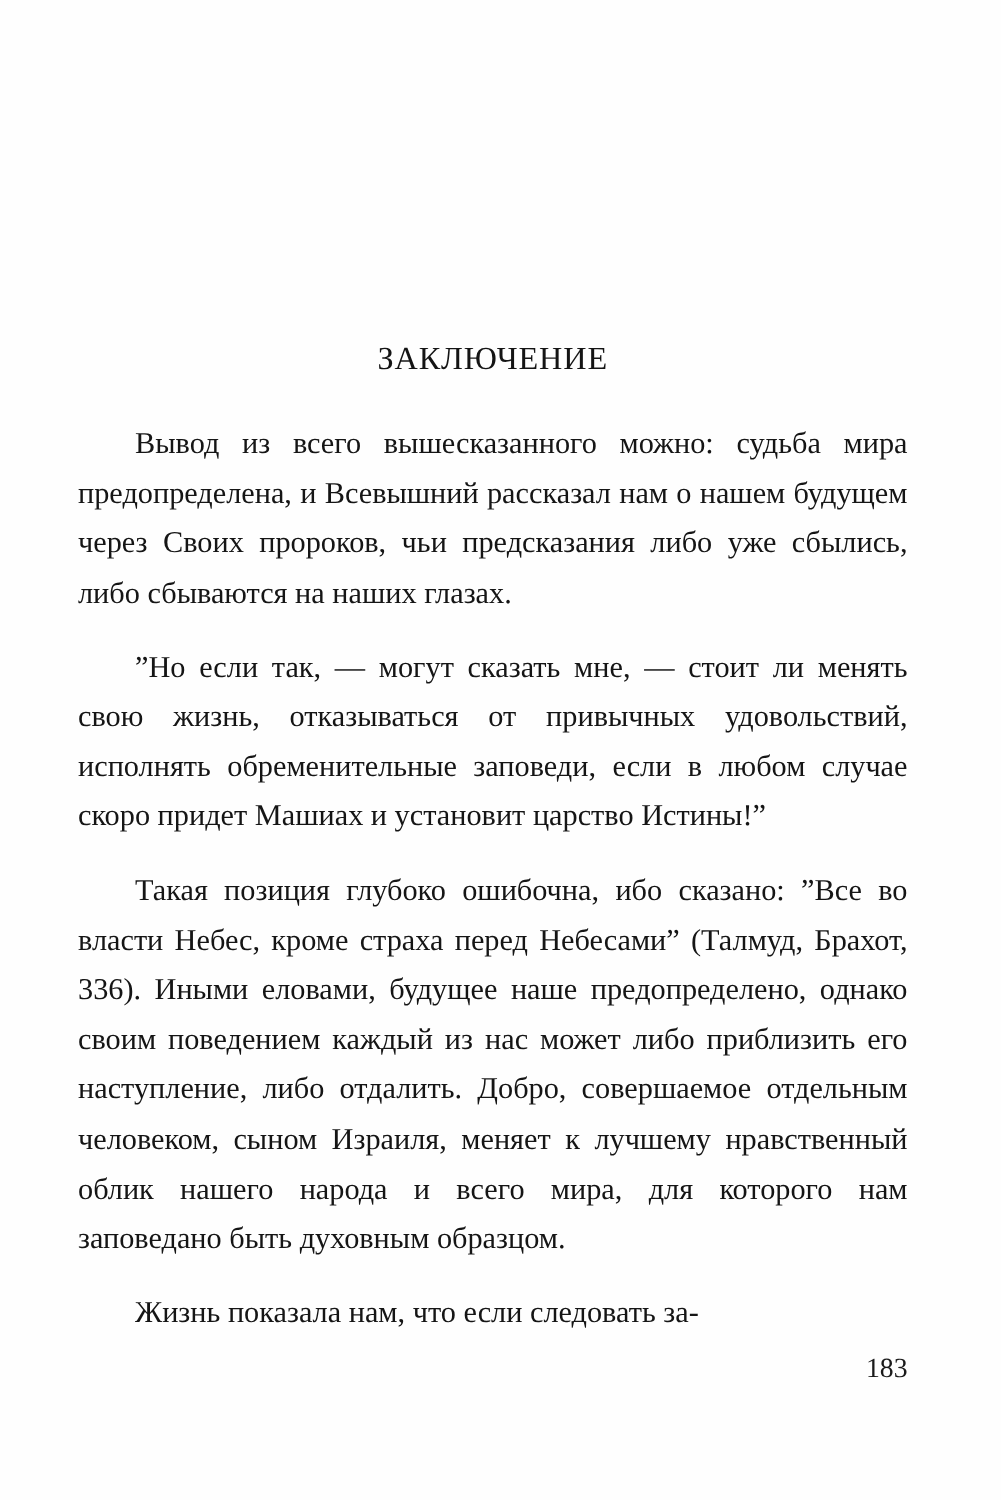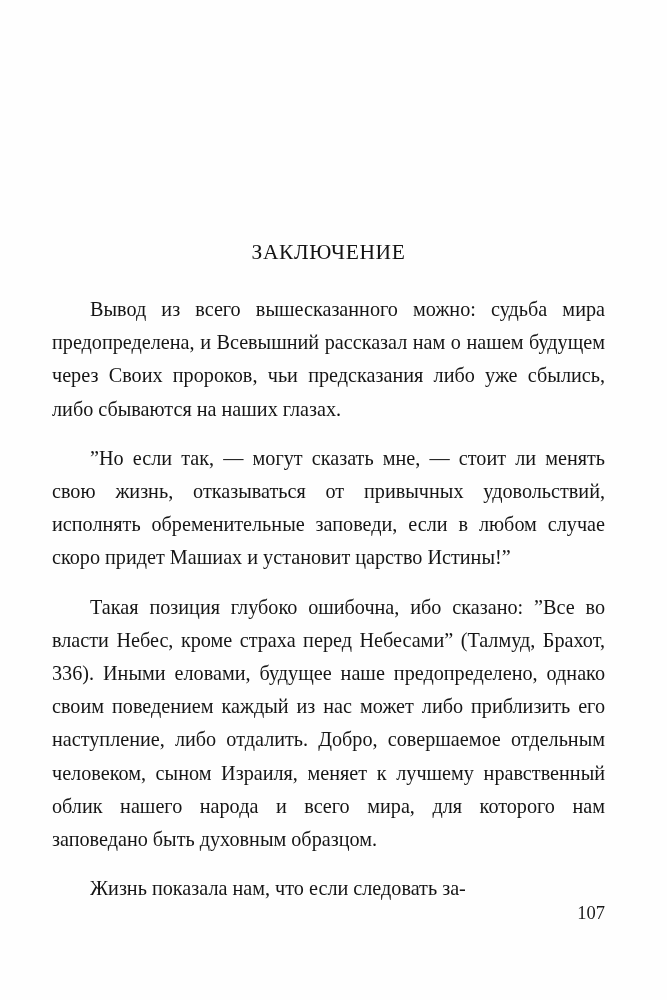--- a/index.html
+++ b/index.html
@@ -26,7 +26,7 @@
   .content {
     position: absolute;
     left: 52px;
-    top: 240px;
+    top: 227px;
     width: 553px;
   }
   .chapter-title {

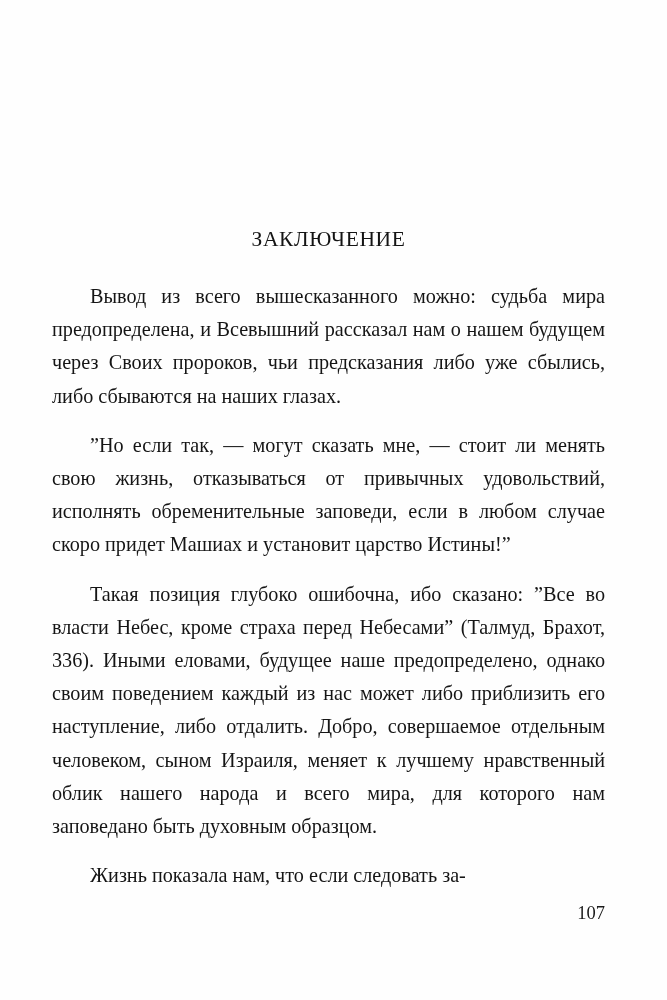--- a/index.html
+++ b/index.html
@@ -70,7 +70,7 @@
     <p class="body-par">Такая позиция глубоко ошибочна, ибо сказано: ”Все во власти Небес, кроме страха перед Небесами” (Талмуд, Брахот, 336). Иными еловами, будущее наше предопределено, однако своим поведением каждый из нас может либо приблизить его наступление, либо отдалить. Добро, совершаемое отдельным человеком, сыном Израиля, меняет к лучшему нравственный облик нашего народа и всего мира, для которого нам заповедано быть духовным образцом.</p>
     <p class="body-par">Жизнь показала нам, что если следовать за-</p>
   </div>
-  <div class="page-number">107</div>
+  <div class="page-number">183</div>
 </div>
 
 </body></html>

